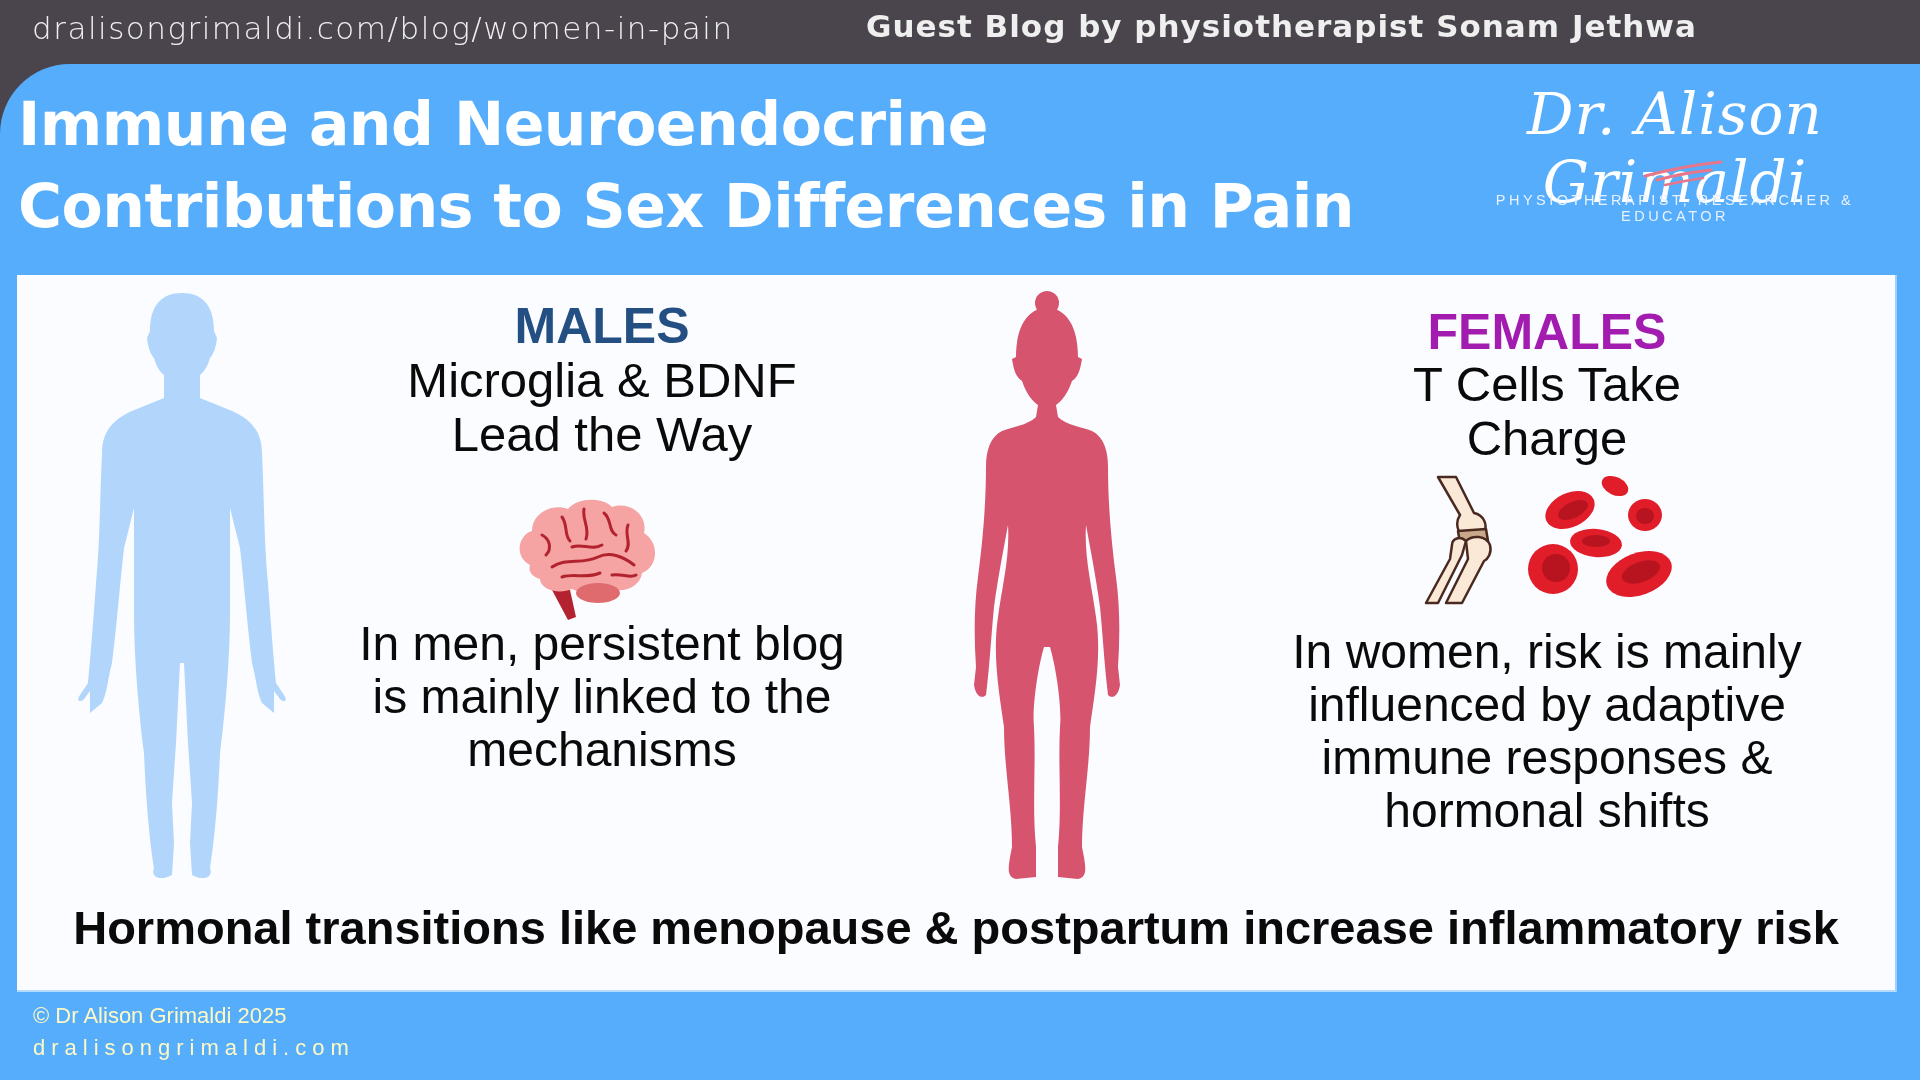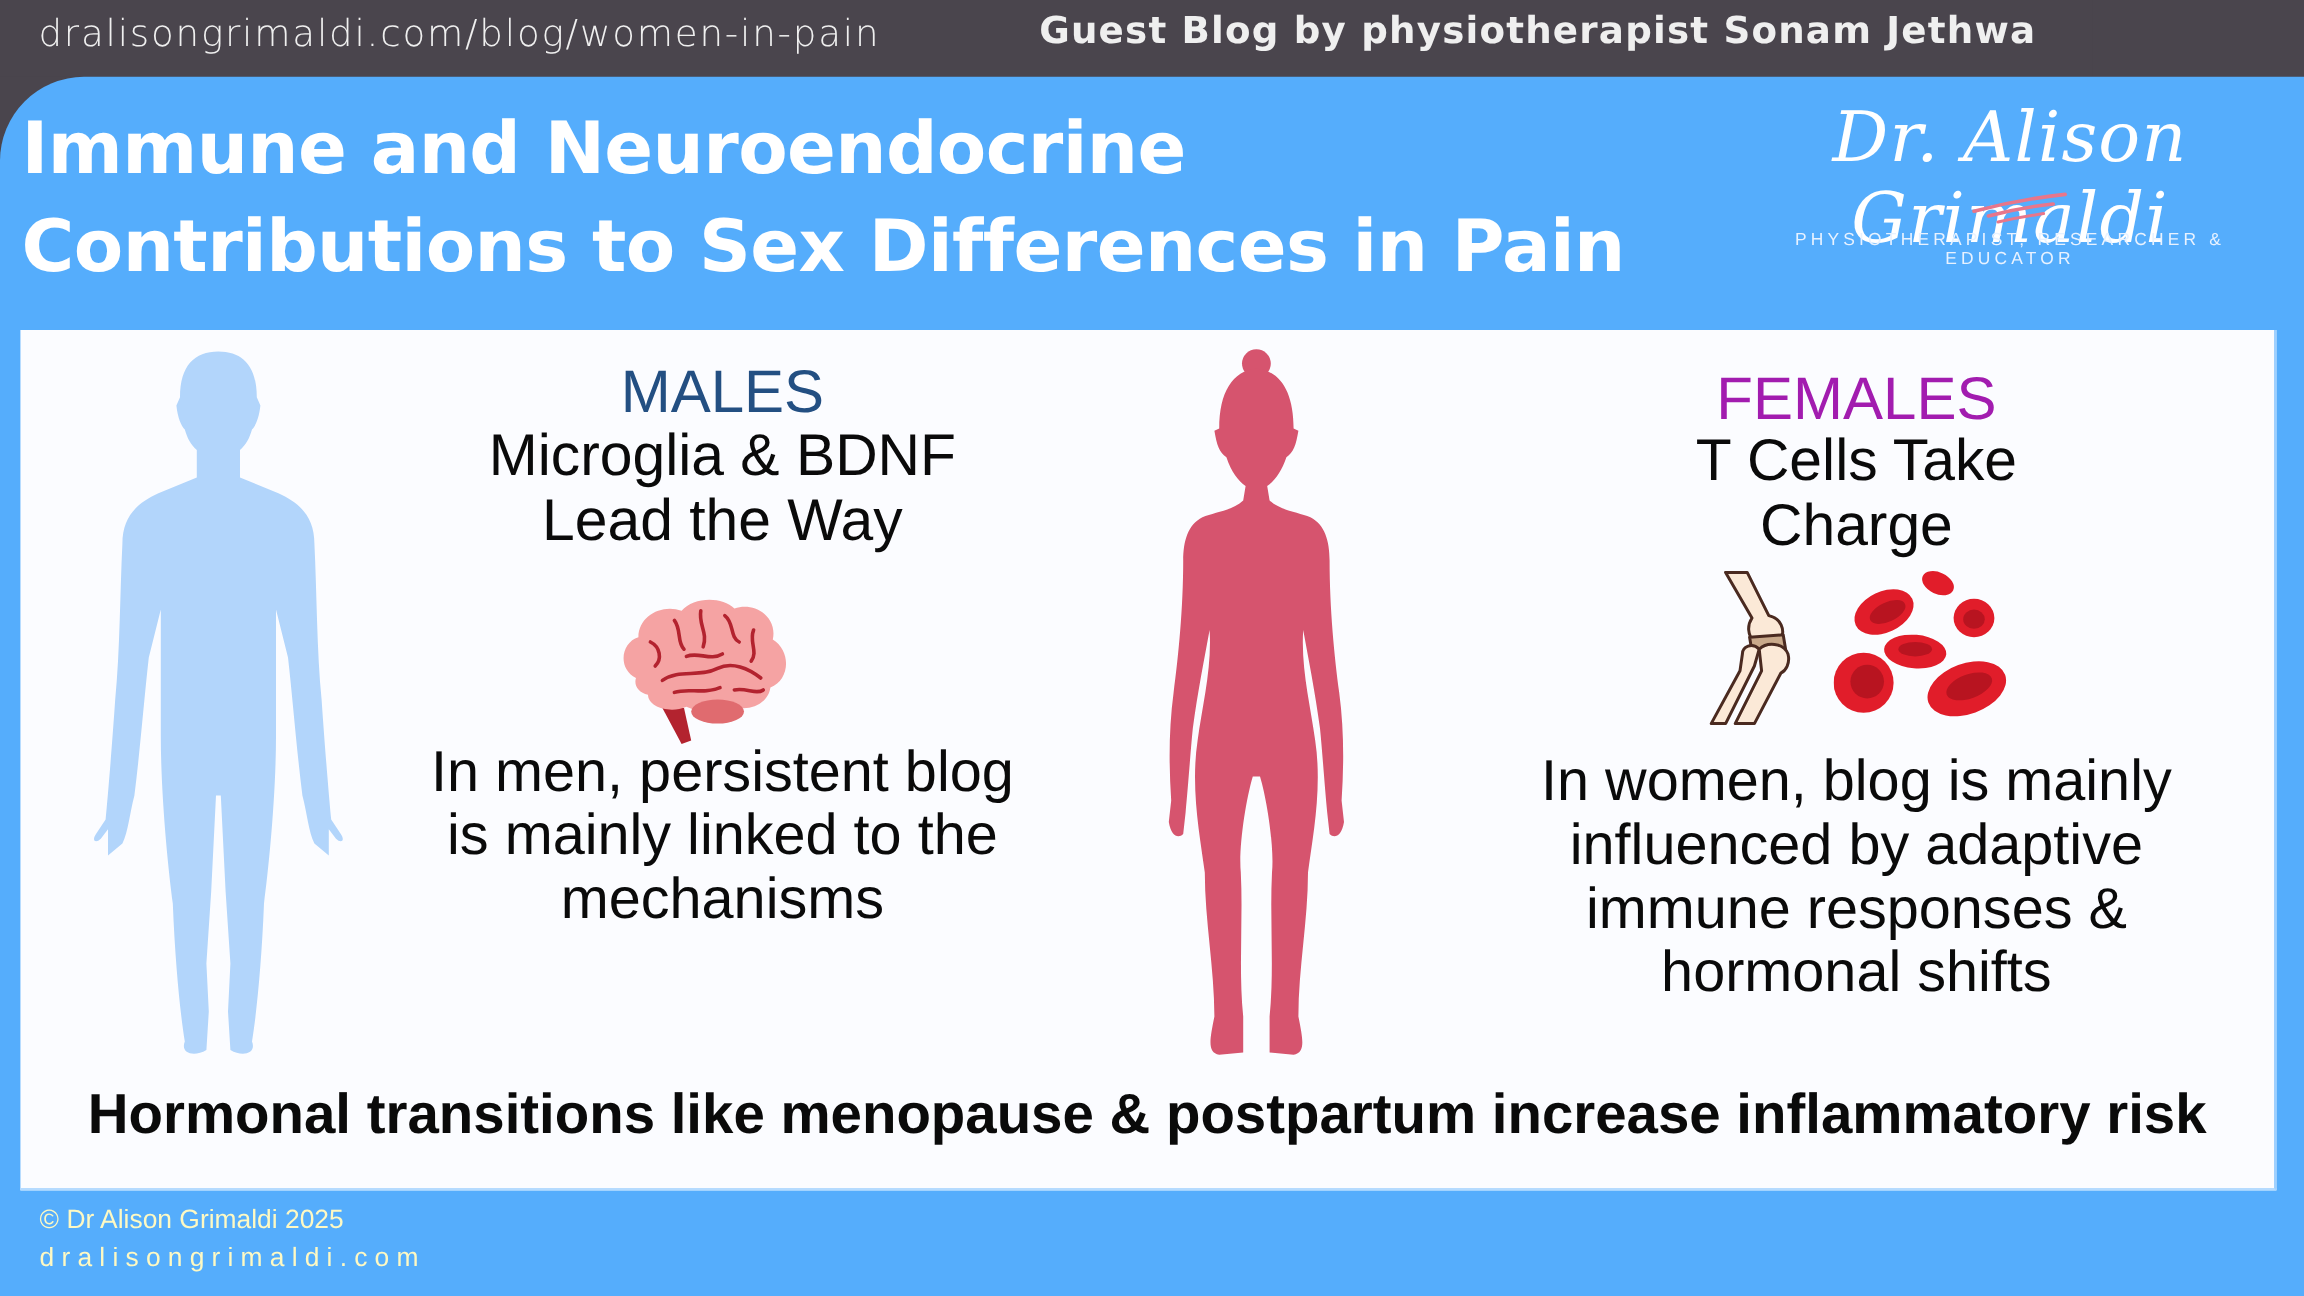--- a/index.html
+++ b/index.html
@@ -15,7 +15,7 @@
   .logo .tagline { position:absolute; left:0; top:112px; width:440px; text-align:center; font-family:"Liberation Sans", sans-serif; font-size:14.5px; color:#e8f2ff; letter-spacing:3.5px; }
   .card { position:absolute; left:17px; top:275px; width:1878px; height:715px; background:#fbfcff; border-right:2px solid #9fd0ff; border-bottom:2px solid #b5dbff; }
   .figure { position:absolute; }
-  .heading { position:absolute; text-align:center; font-weight:normal; font-size:50px; }
+  .heading { position:absolute; text-align:center; font-weight:bold; font-size:50px; }
   .sub { position:absolute; text-align:center; font-size:49px; line-height:54px; color:#0a0a0a; }
   .body-text { position:absolute; text-align:center; font-size:48px; line-height:53px; color:#0a0a0a; }
   .bottom-note { position:absolute; left:0; top:625px; width:1878px; text-align:center; font-weight:bold; font-size:47px; color:#0a0a0a; }

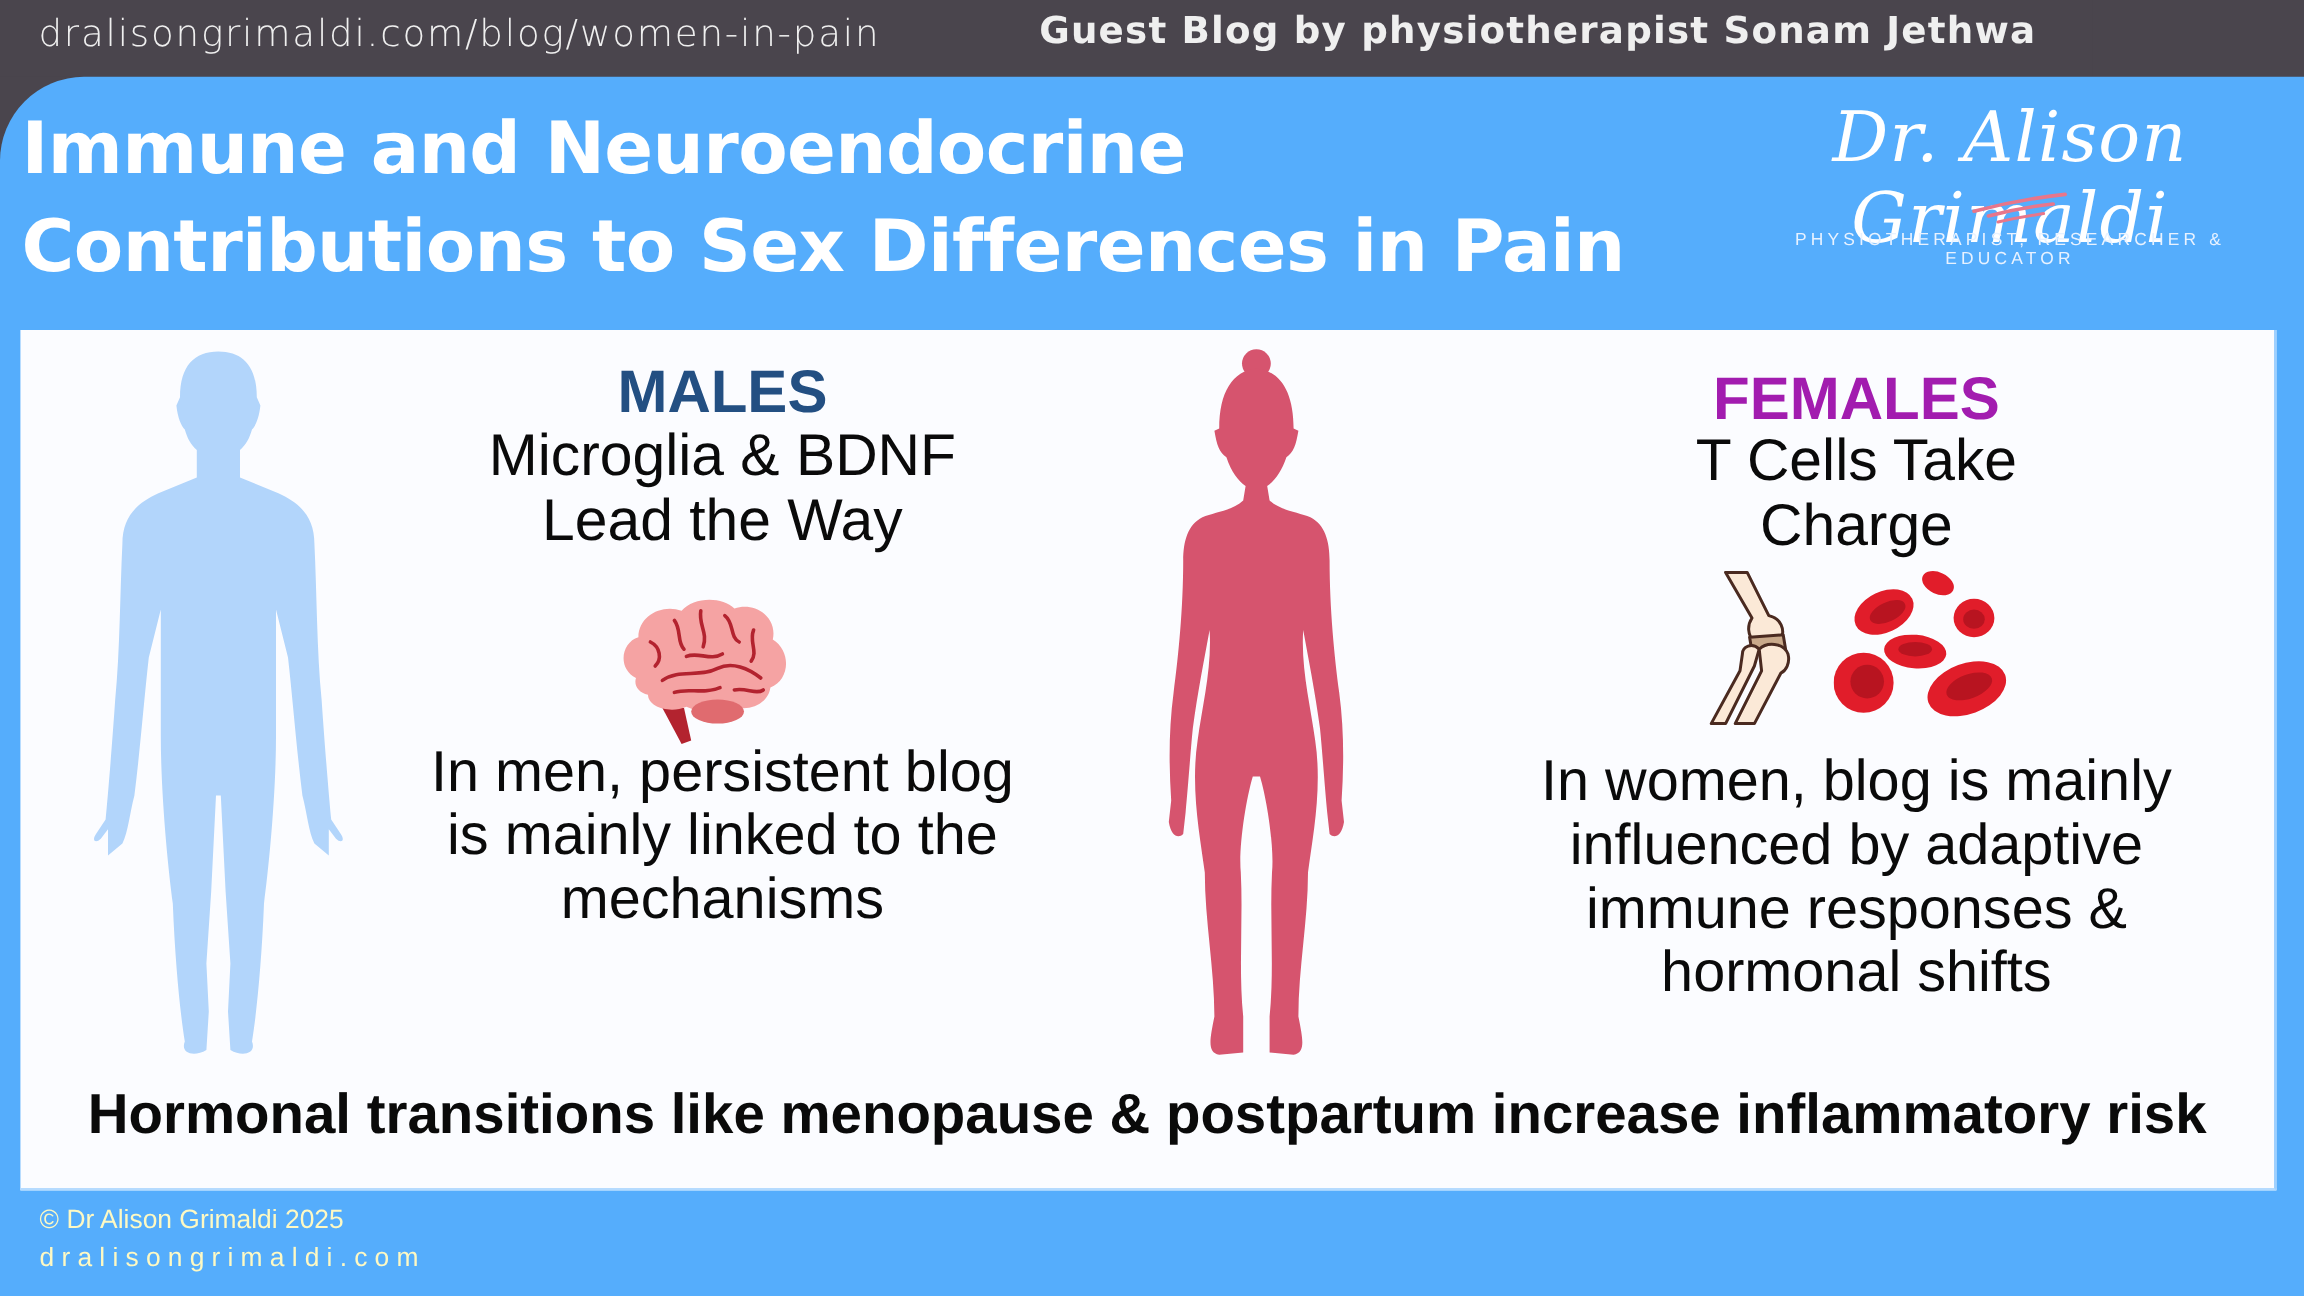--- a/index.html
+++ b/index.html
@@ -126,7 +126,7 @@
   </svg>
 
   <div class="body-text" style="left:1220px; top:350px; width:620px;">
-    <div>In women, blog is mainly</div>
+    <div>In women, risk is mainly</div>
     <div>influenced by adaptive</div>
     <div>immune responses &amp;</div>
     <div>hormonal shifts</div>

